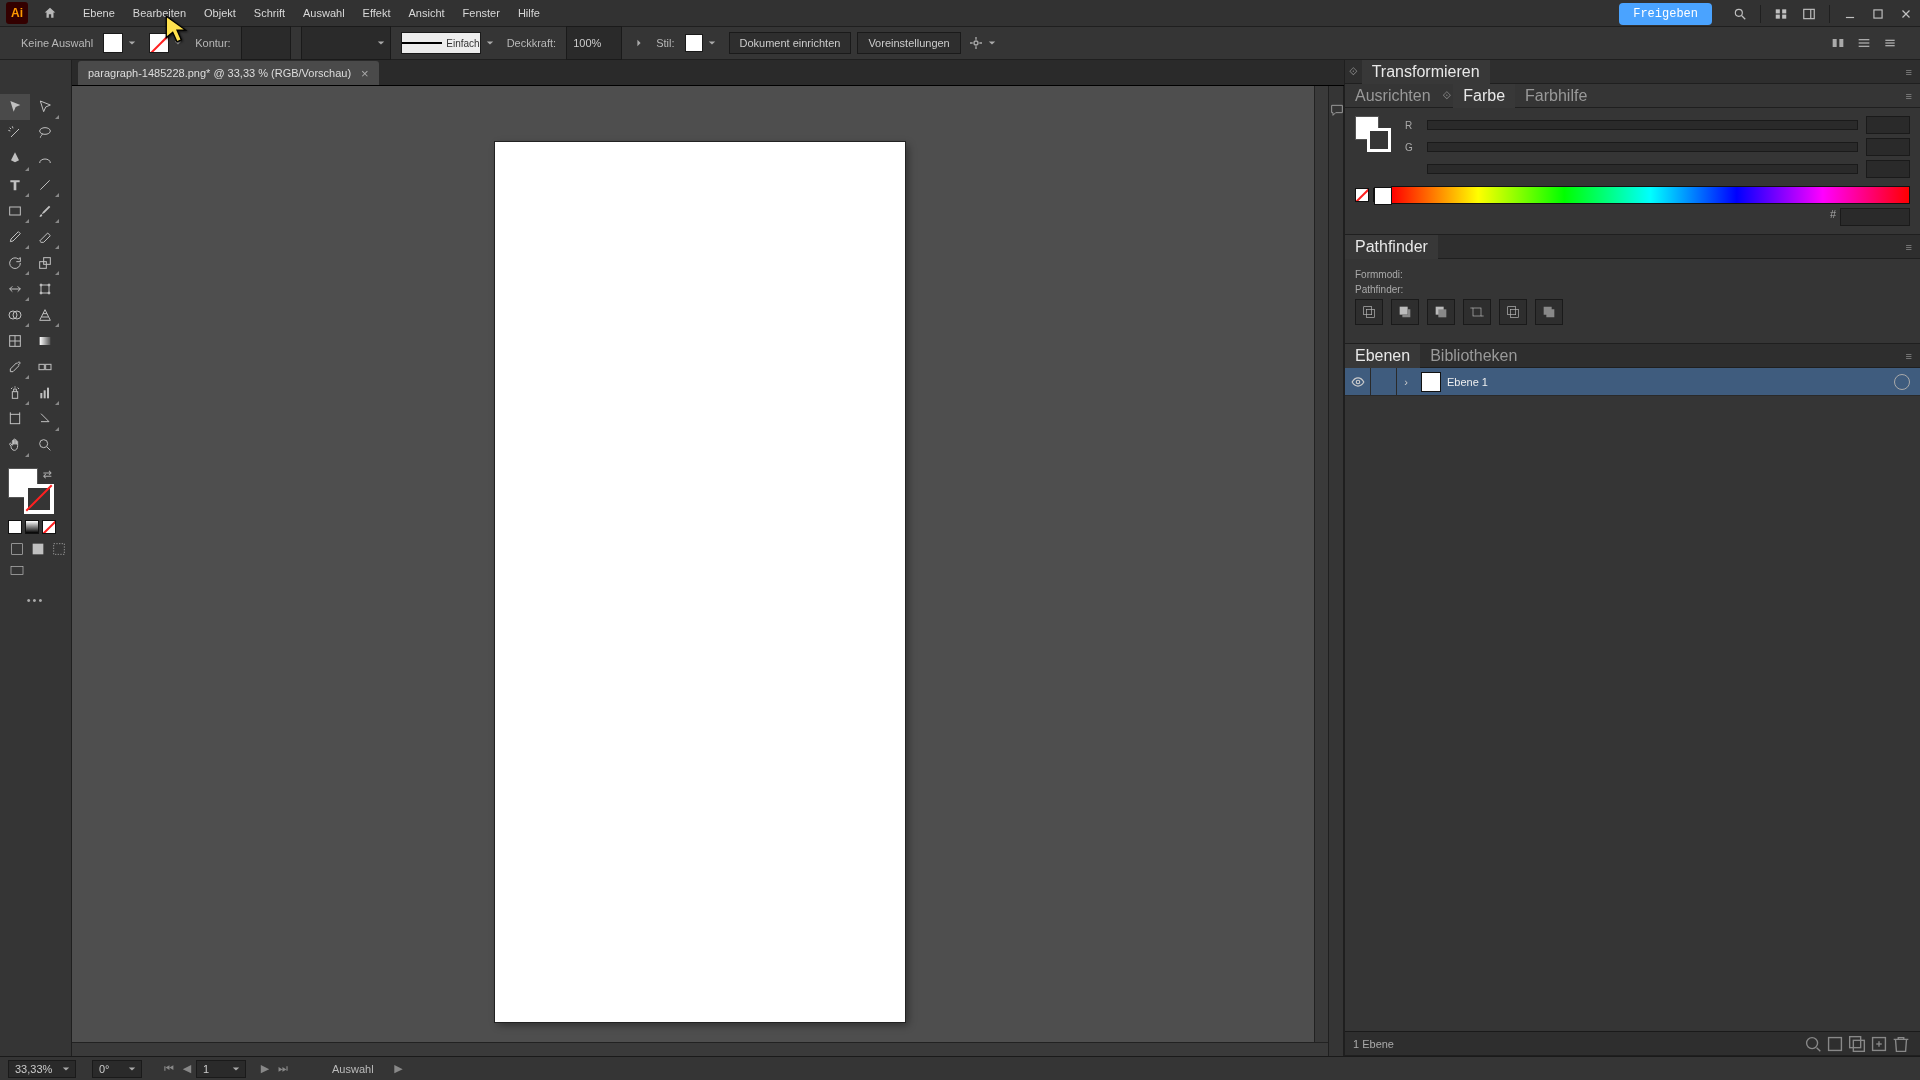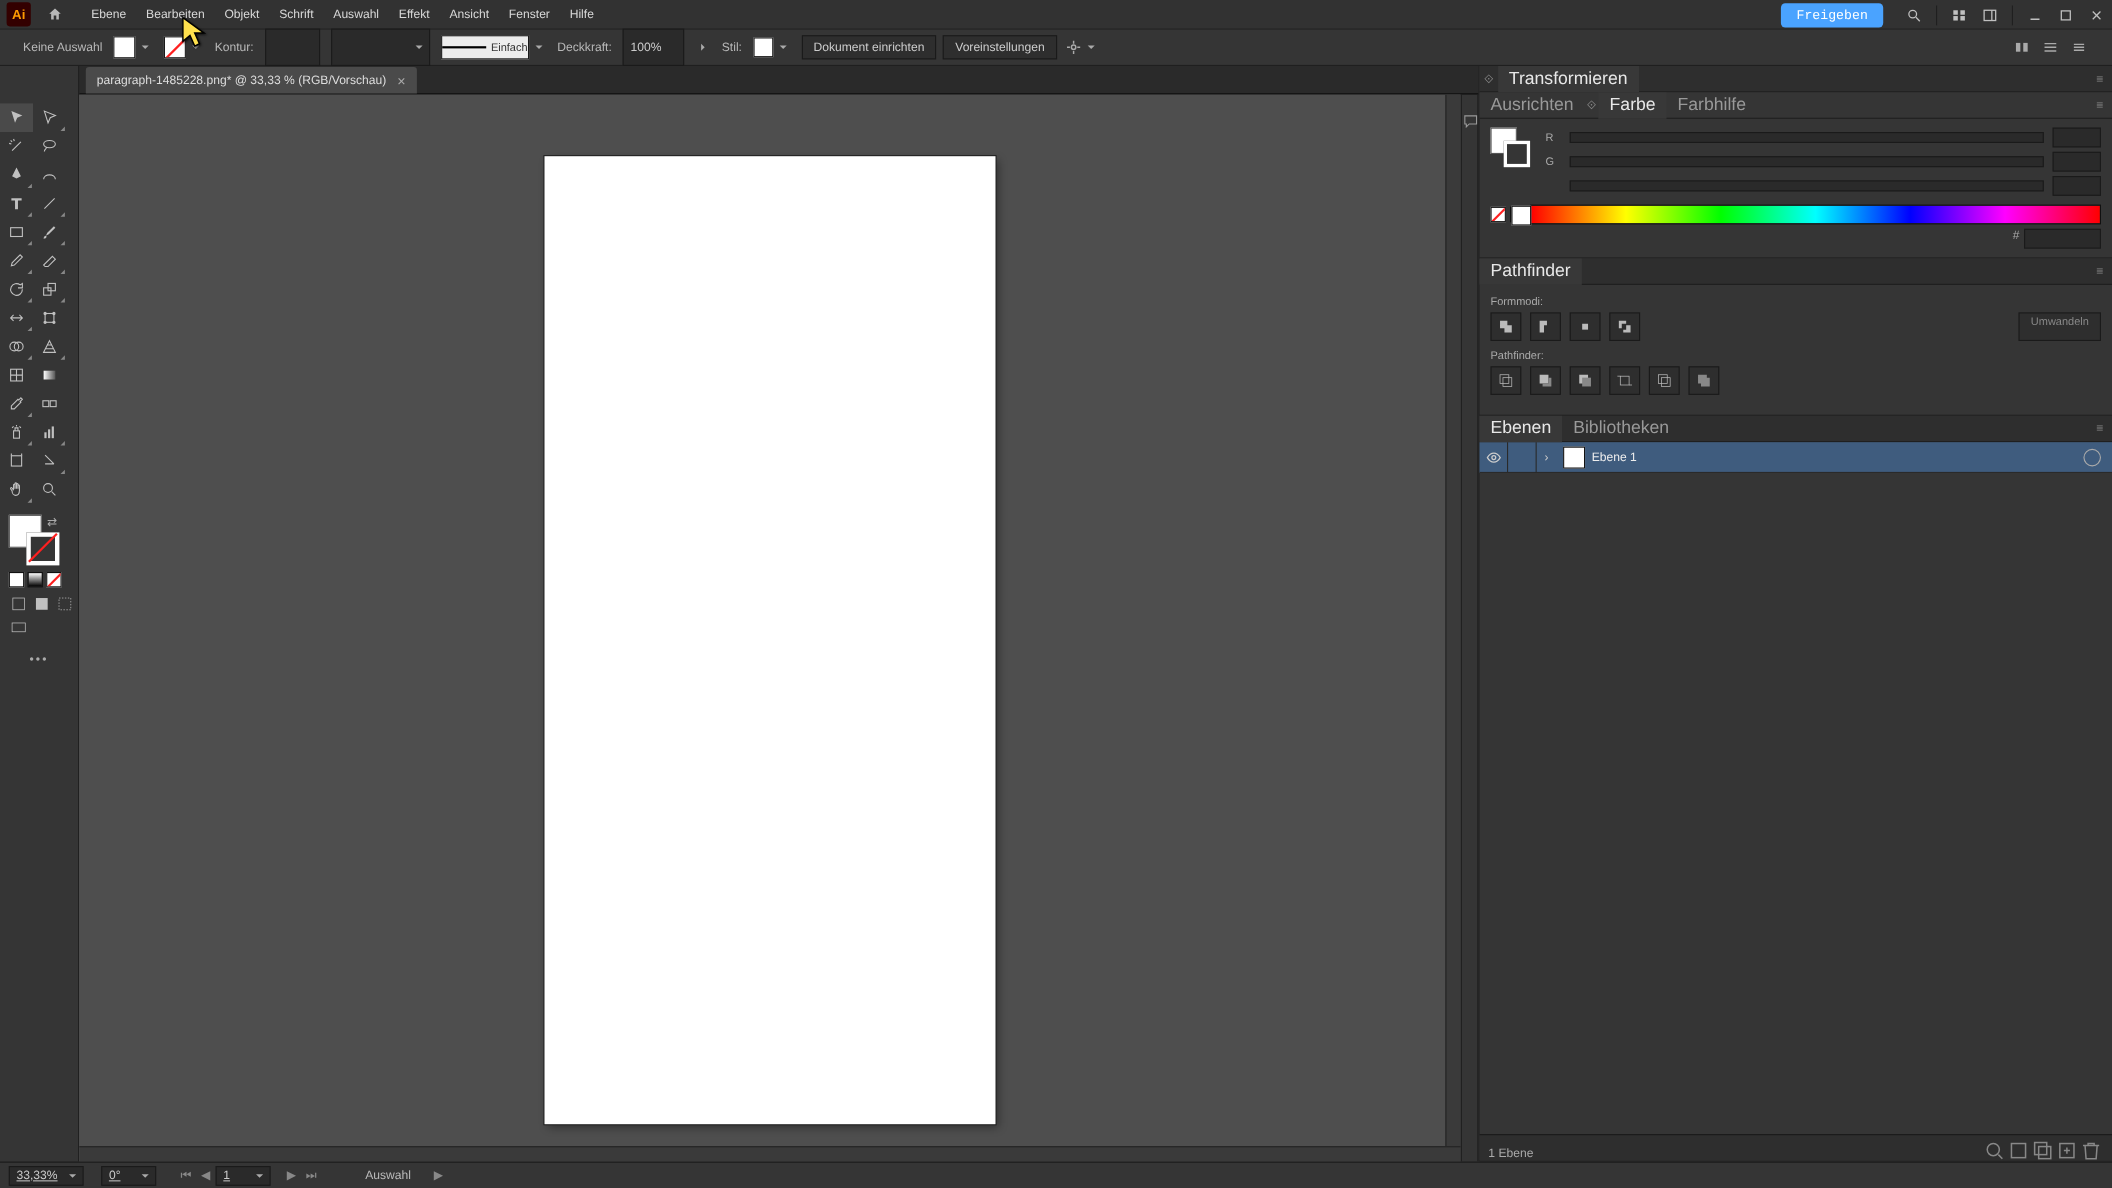--- a/index.html
+++ b/index.html
@@ -596,29 +596,6 @@
     </div>
     <div class="pf-body">
       <div class="pf-lbl">Formmodi:</div>
-      <div class="pf-row">
-        <div class="pf-btn">
-            <svg viewBox="0 0 24 24" fill="currentColor">
-              <path d="M4 4h10v6h6v10H10v-6H4z"></path>
-            </svg>
-          </div>
-        <div class="pf-btn">
-            <svg viewBox="0 0 24 24" fill="currentColor">
-              <path d="M4 4h10v6H4zM4 10h6v10H4z"></path>
-            </svg>
-          </div>
-        <div class="pf-btn">
-            <svg viewBox="0 0 24 24" fill="currentColor">
-              <rect x="8" y="8" width="8" height="8"></rect>
-            </svg>
-          </div>
-        <div class="pf-btn">
-            <svg viewBox="0 0 24 24" fill="currentColor">
-              <path d="M4 4h10v4H8v6H4zM14 10h6v10H10v-4h4z"></path>
-            </svg>
-          </div>
-        <div class="pf-expand">Umwandeln</div>
-      </div>
       <div class="pf-lbl">Pathfinder:</div>
       <div class="pf-row">
         <div class="pf-btn">

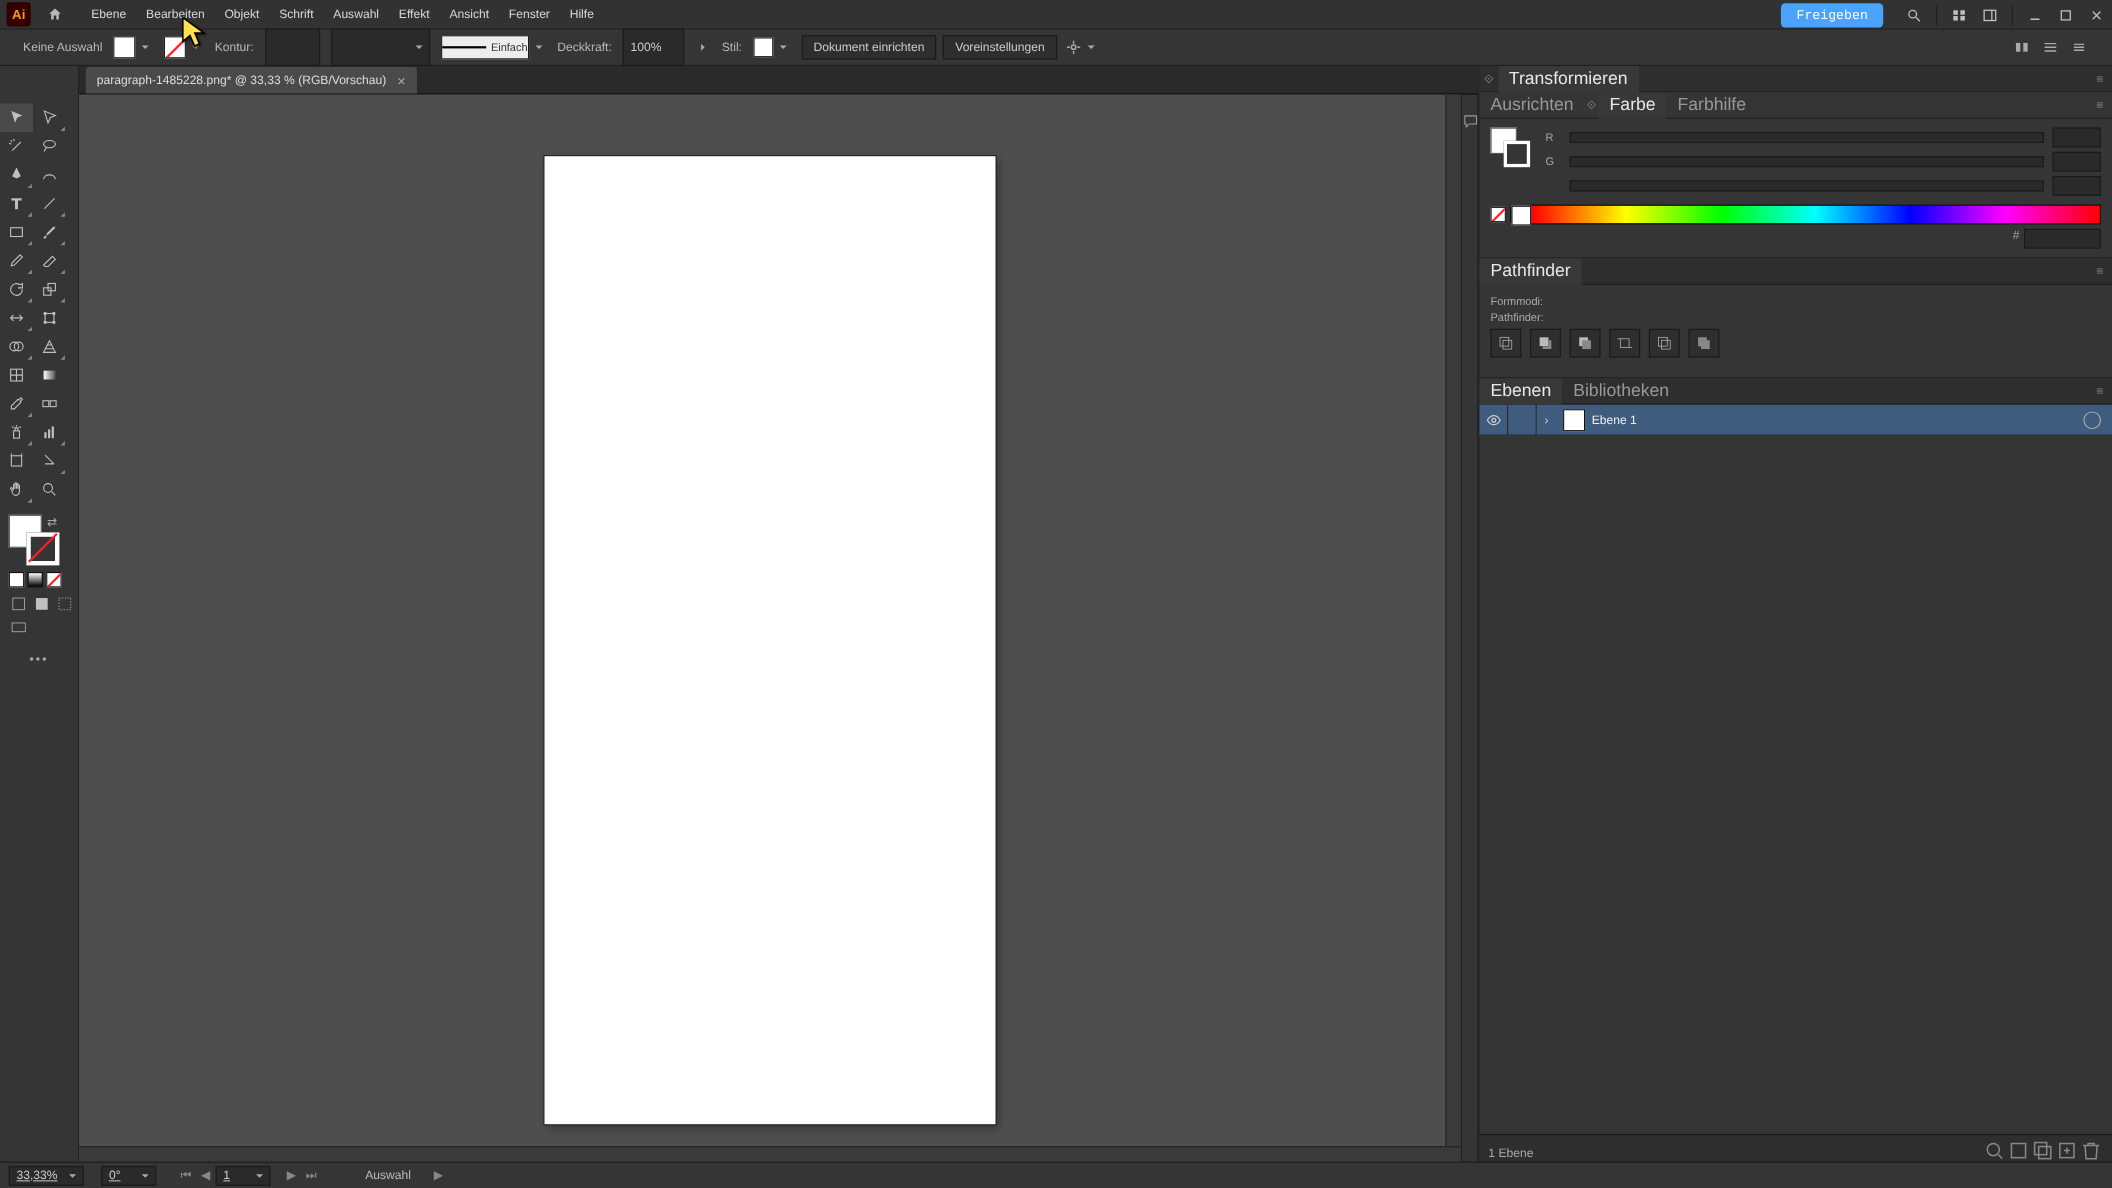--- a/index.html
+++ b/index.html
@@ -106,7 +106,7 @@
 .layer-thumb { width:20px; height:20px; background:#fff; border:1px solid #111; margin:0 6px; }
 .layer-name { color:#eee; font-size:11px; }
 .layer-target { margin-left:auto; width:16px; height:16px; border:1px solid #aaa; border-radius:50%; margin-right:10px; }
-.layers-footer { position:absolute; bottom:0; left:0; right:0; height:24px; background:#2e2e2e; border-top:1px solid #1a1a1a; display:flex; align-items:flex-end; padding:0 8px; color:#aaa; font-size:10px; }
+.layers-footer { position:absolute; bottom:0; left:0; right:0; height:24px; background:#2e2e2e; border-top:1px solid #1a1a1a; display:flex; align-items:center; padding:0 8px; color:#aaa; font-size:10px; }
 .layers-footer .ftr-ic { width:22px; height:18px; display:flex; align-items:center; justify-content:center; color:#888; }
 .layers-footer .spacer{flex:1;}
 

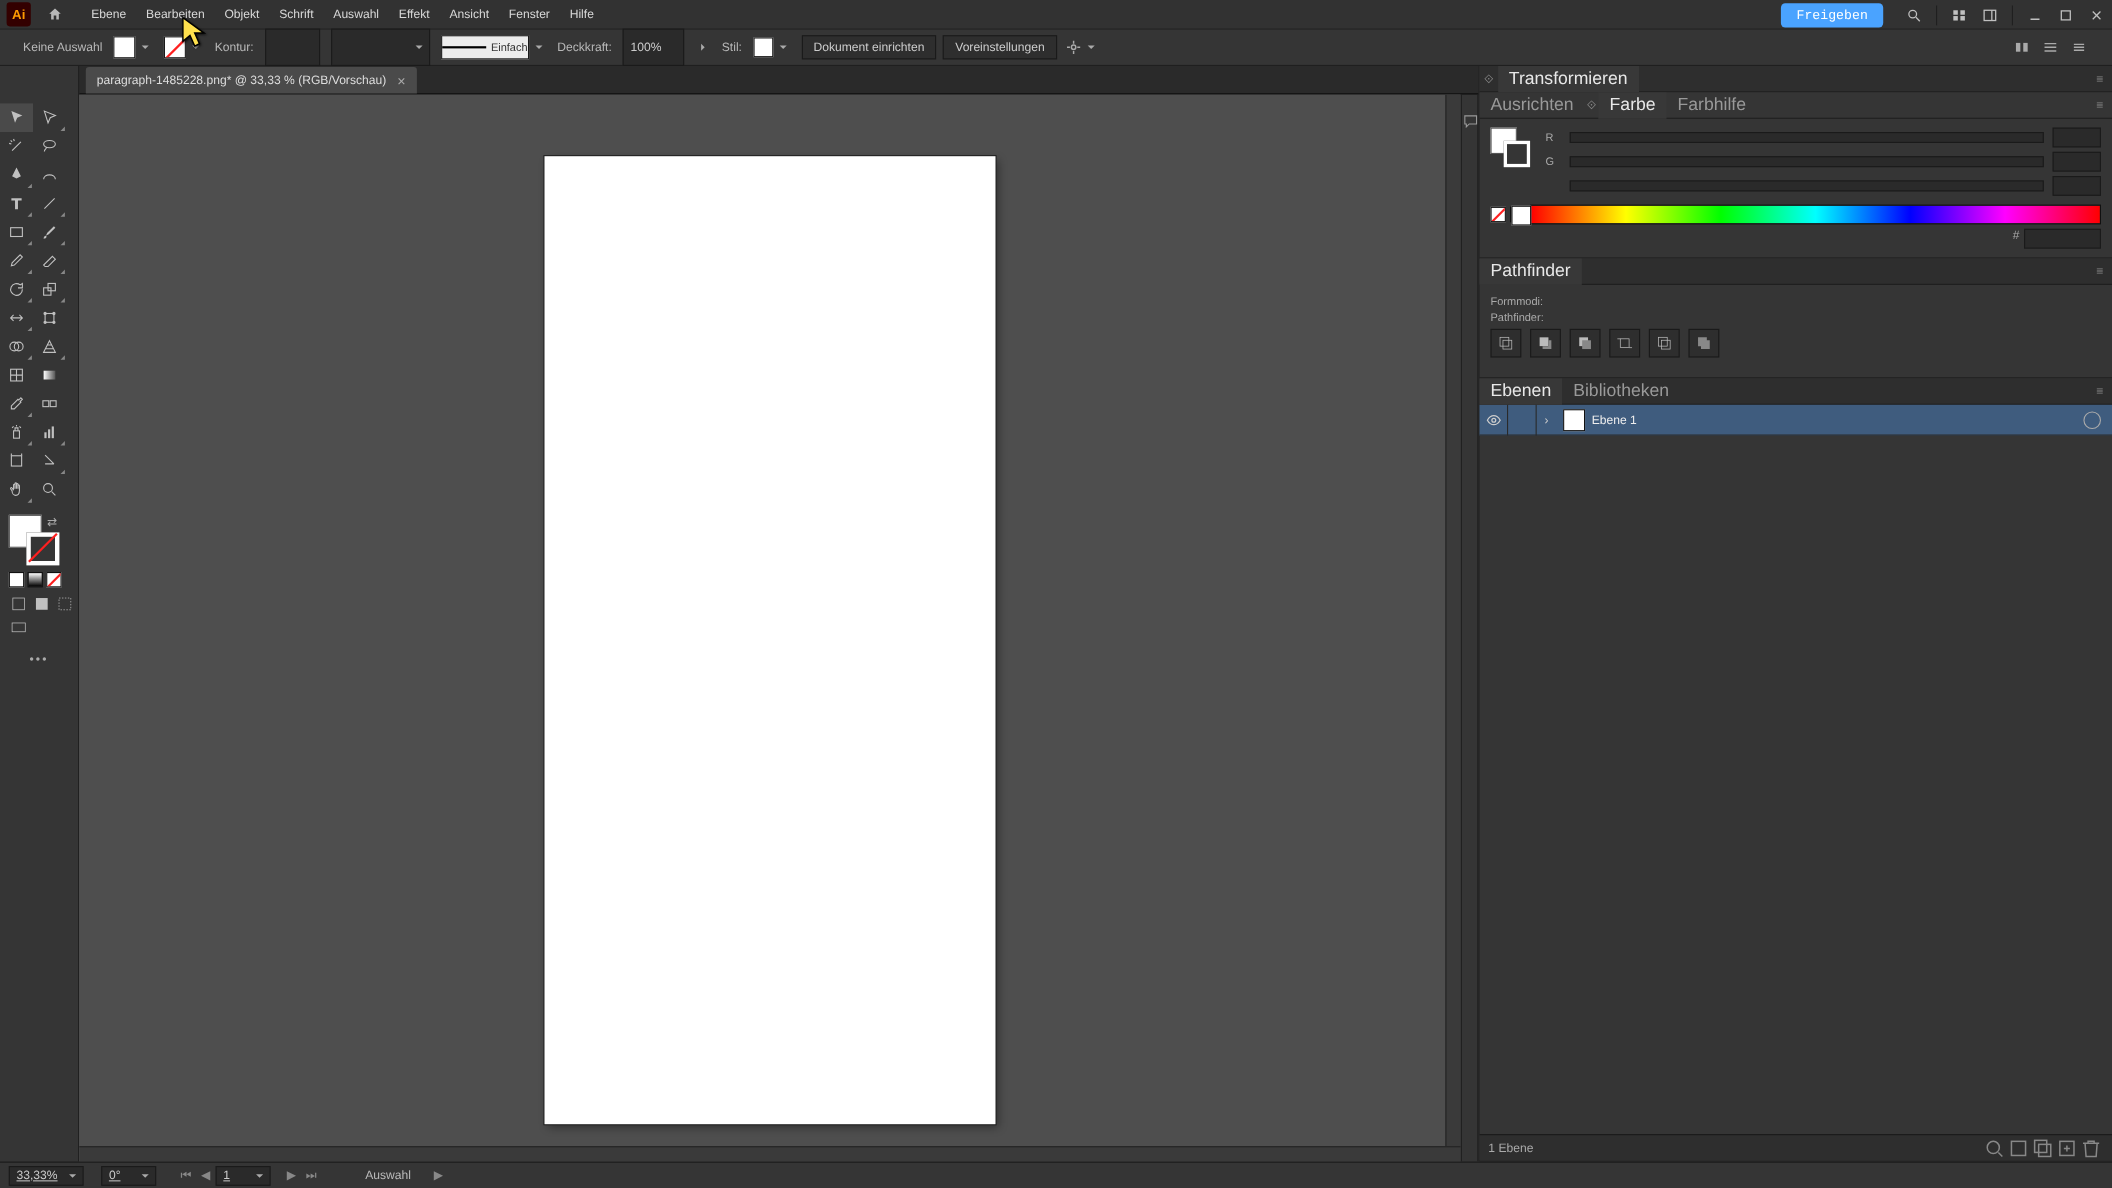--- a/index.html
+++ b/index.html
@@ -112,7 +112,7 @@
 
 
 .statusbar { position:absolute; bottom:0; left:0; right:0; height:24px; background:#353535; border-top:1px solid #1a1a1a; display:flex; align-items:center; padding:0 8px; color:#bbb; font-size:11px; }
-.statusbar .combo{height:18px;text-decoration:underline;}
+.statusbar .combo{height:18px;}
 .statusbar .nav-ic{width:18px;height:18px;display:flex;align-items:center;justify-content:center;color:#888;}
 
 

